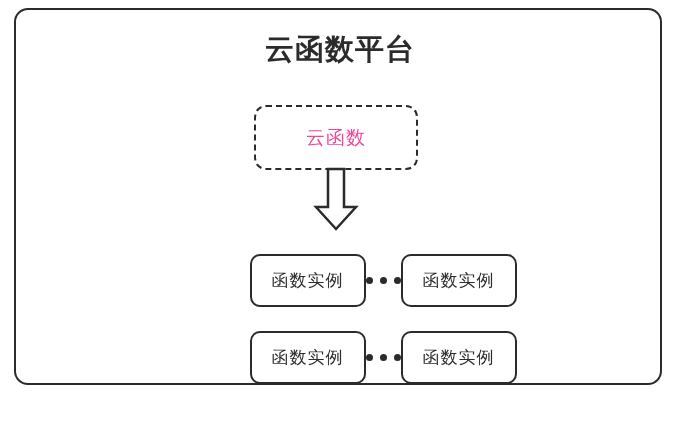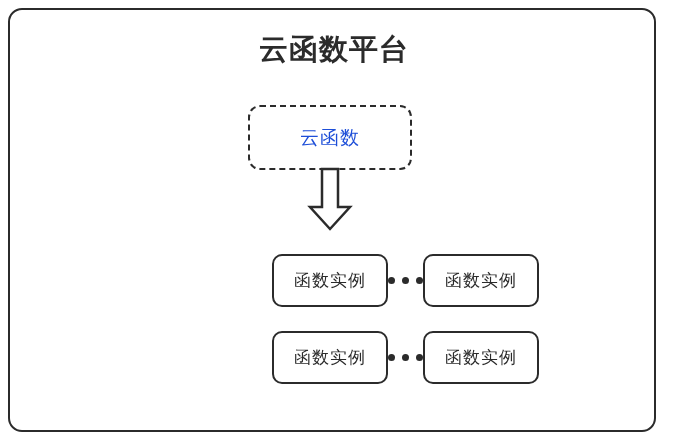--- a/index.html
+++ b/index.html
@@ -20,10 +20,10 @@
   
   #platform-container {
     position: absolute;
-    left: 8px;
+    left: 14px;
     top: 8px;
     width: 648px;
-    height: 424px;
+    height: 377px;
     box-sizing: border-box;
     border: 2.5px solid #2b2b2b;
     border-radius: 14px;

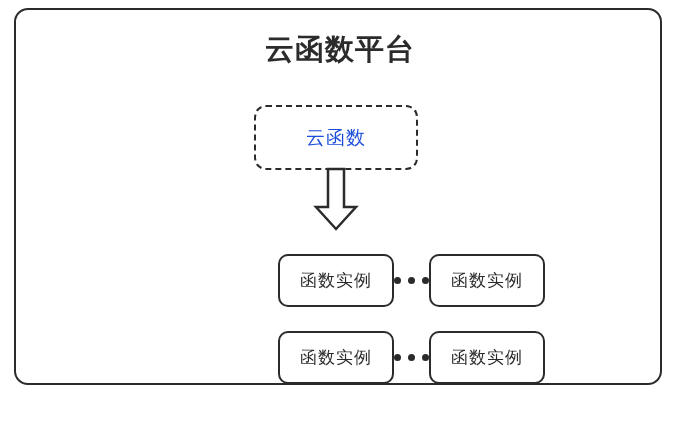--- a/index.html
+++ b/index.html
@@ -59,7 +59,7 @@
   }
   #cloud-function-label {
     font-size: 19px;
-    color: #1d4ed8;
+    color: #ec4899;
     letter-spacing: 1px;
   }
   

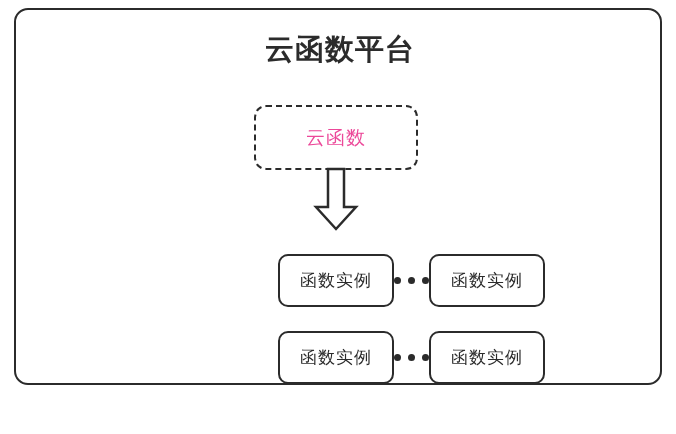--- a/index.html
+++ b/index.html
@@ -78,7 +78,7 @@
     height: 53px;
     display: flex;
     align-items: center;
-    justify-content: flex-end;
+    justify-content: center;
     padding-left: 48px;
   }
   #instance-row-1 { top: 244px; }

